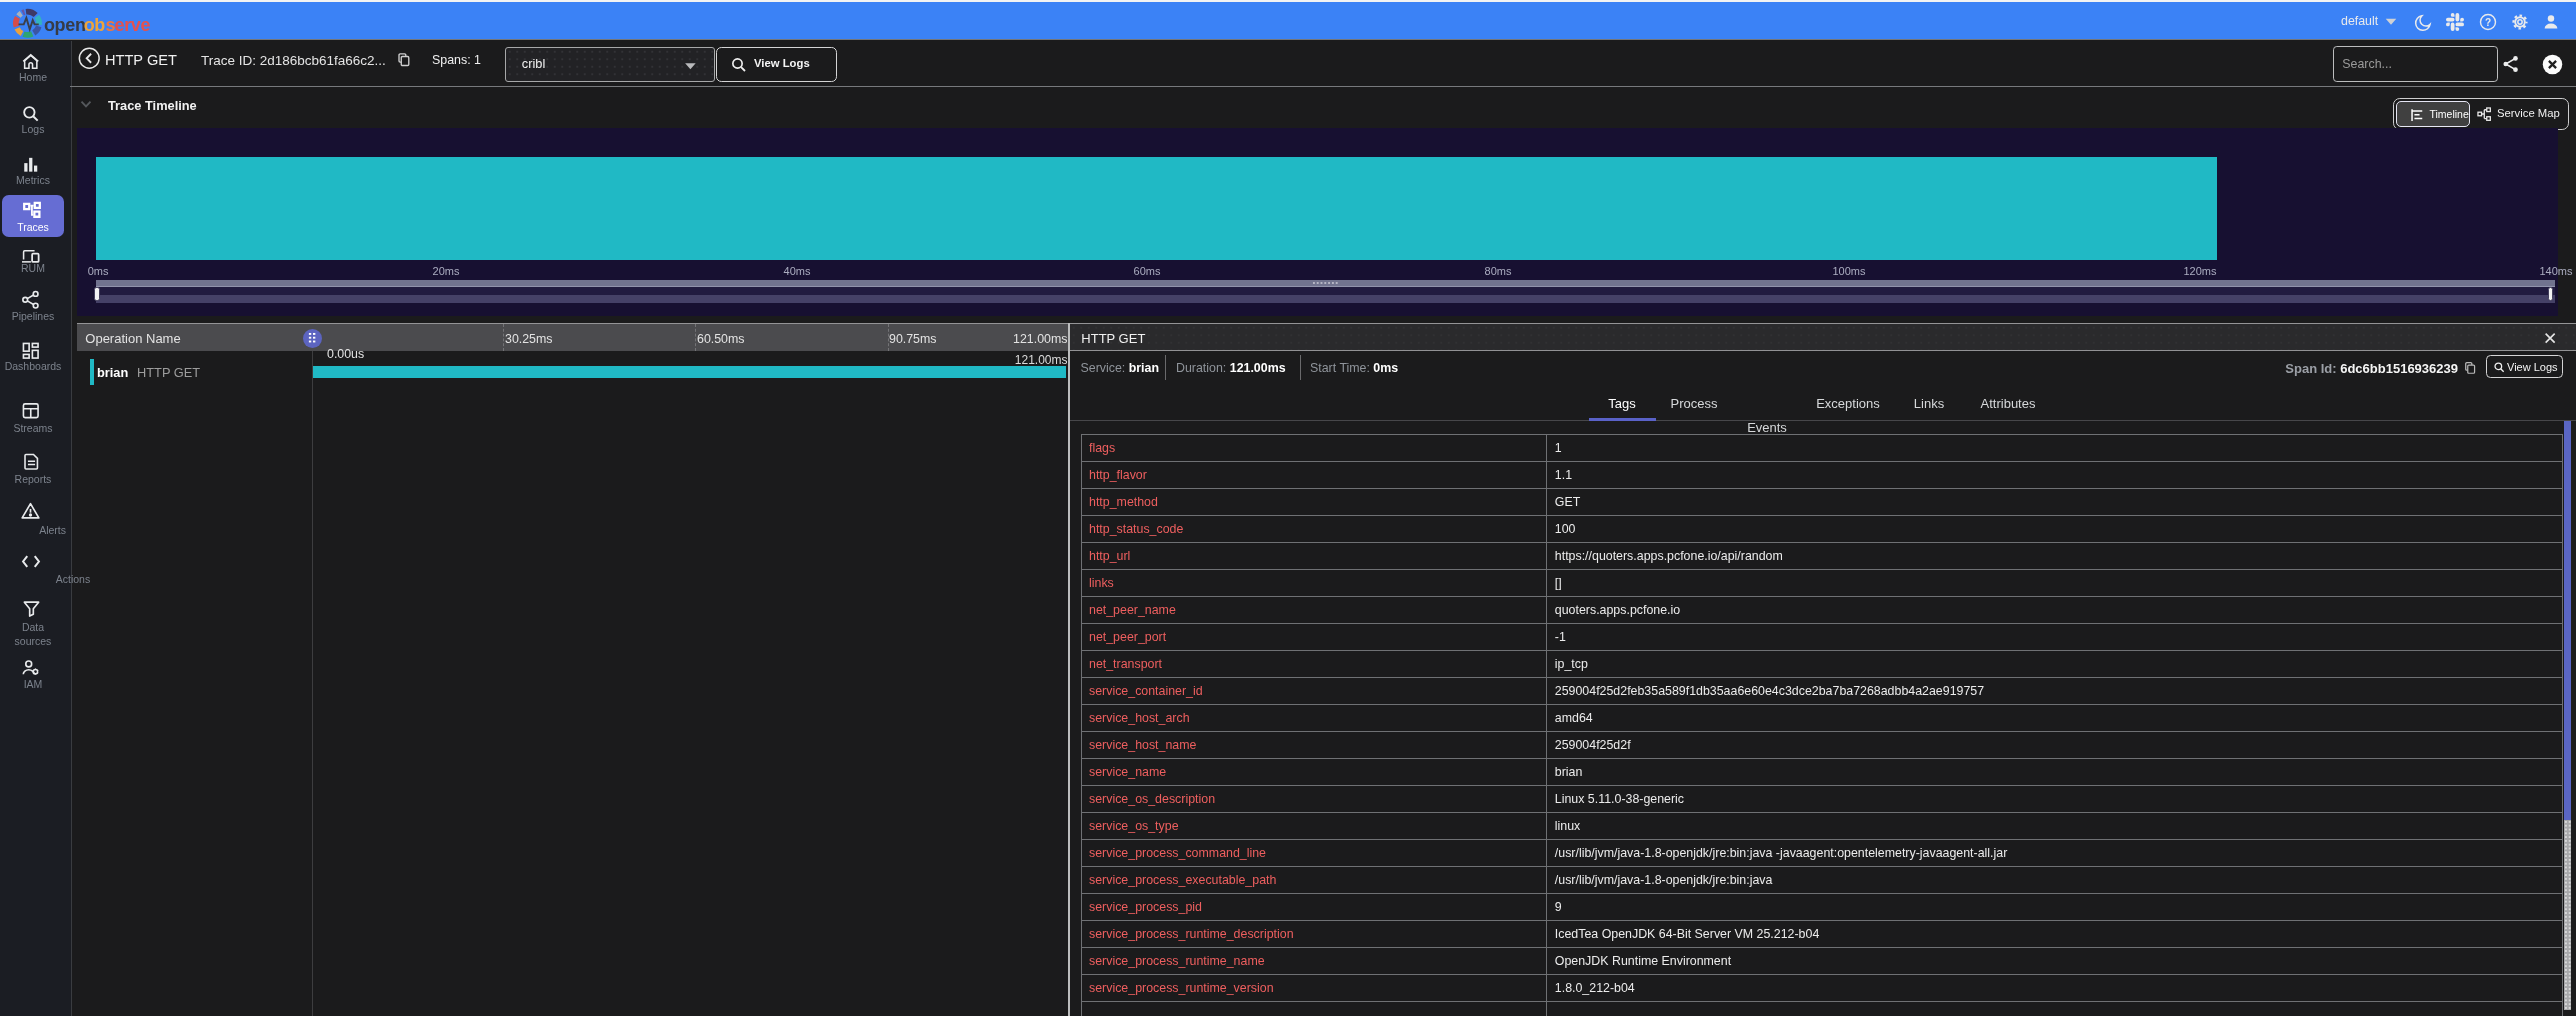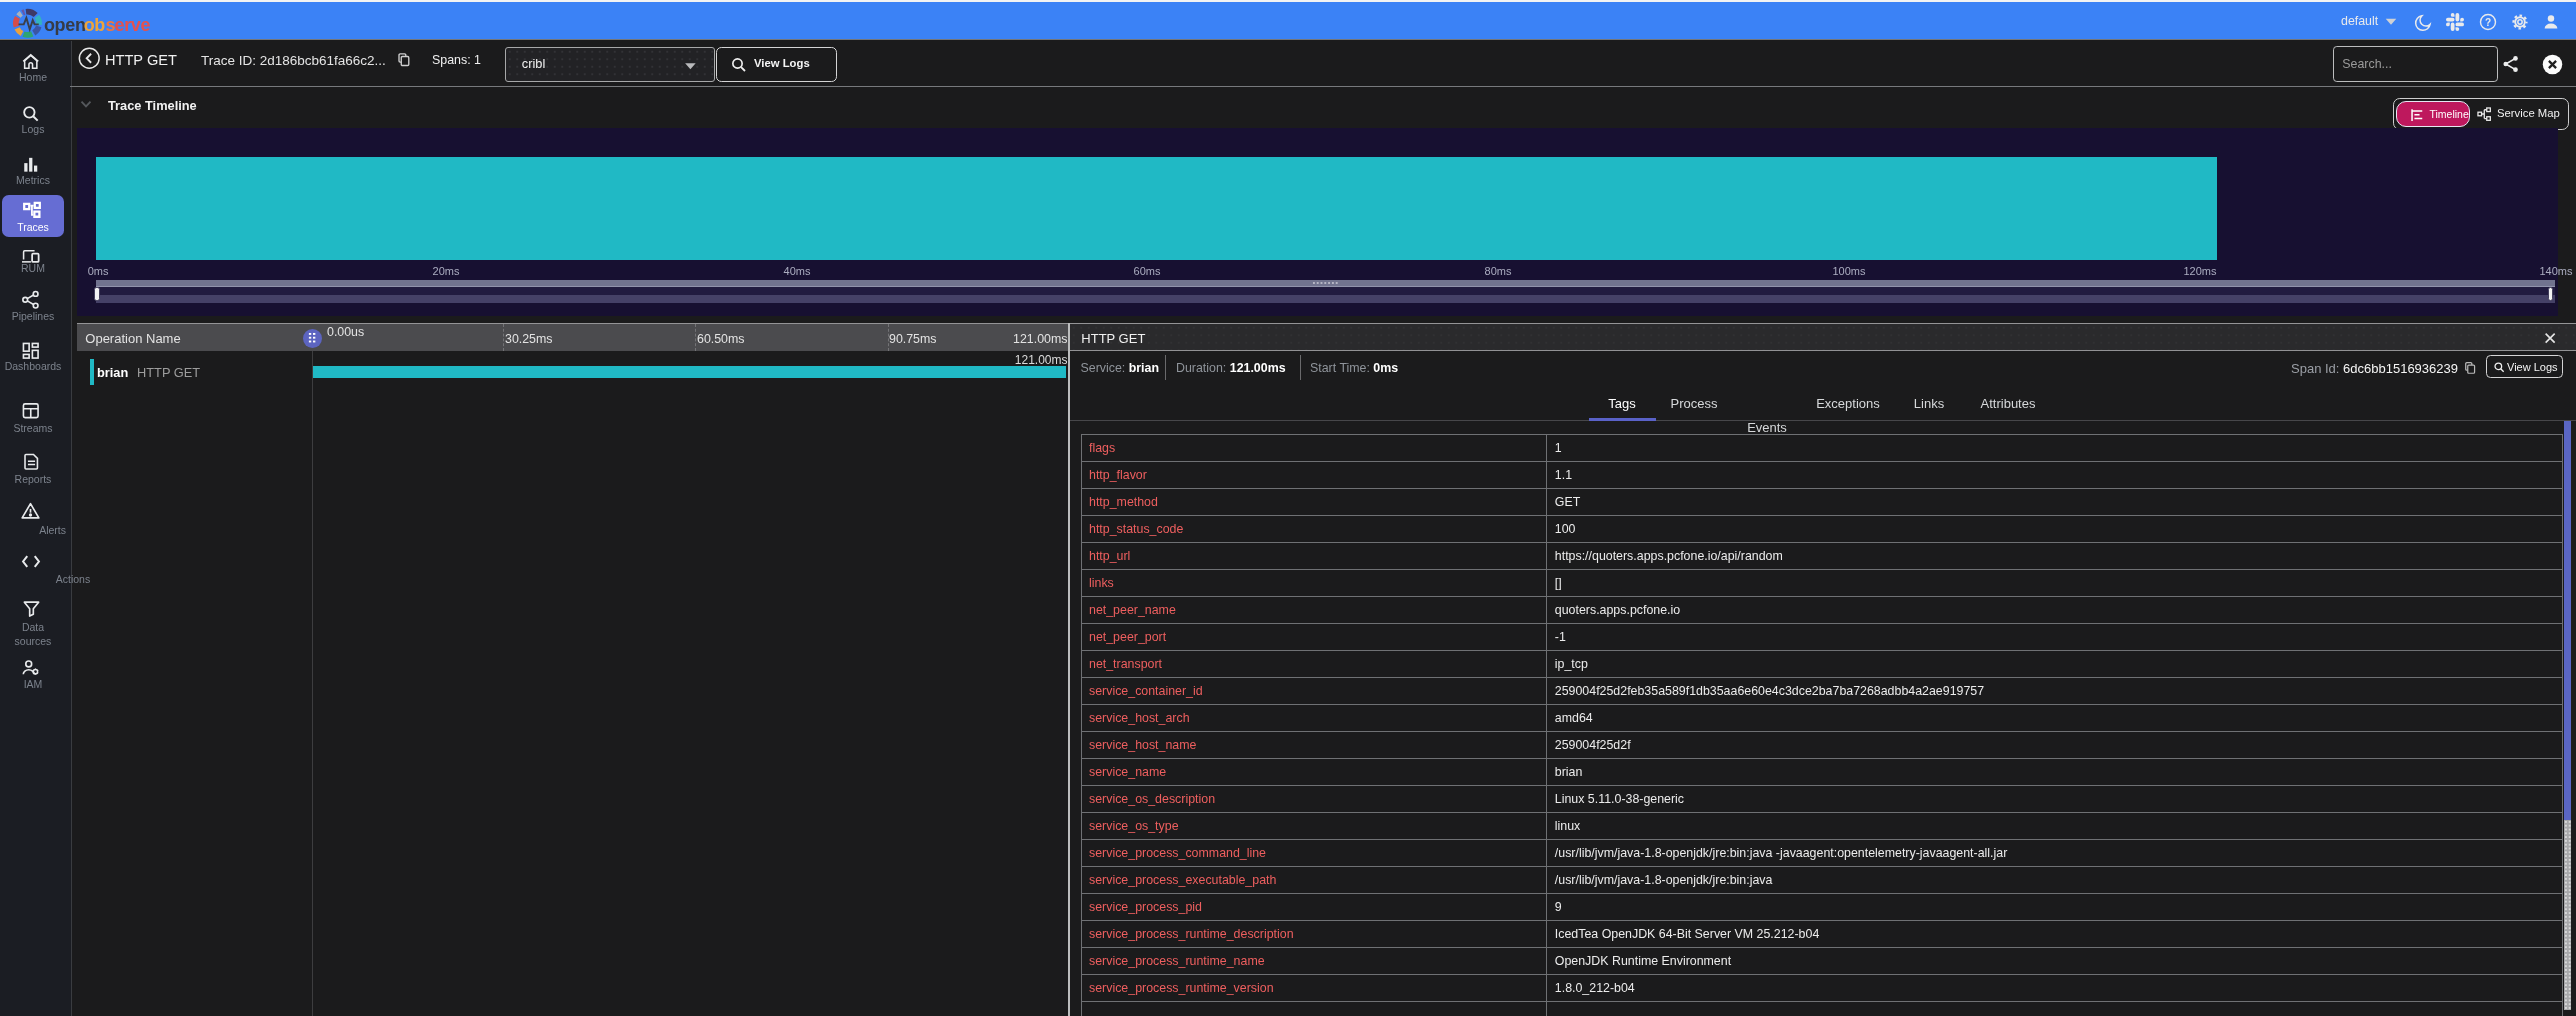--- a/index.html
+++ b/index.html
@@ -223,7 +223,7 @@
   <div class="abs" style="left:108px;top:98px;font-size:12.8px;font-weight:bold;color:#f2f2f2;">Trace Timeline</div>
 
   <div class="abs" style="left:2393px;top:98px;width:176px;height:32px;border:1.5px solid #cdcdce;border-radius:6.8px;">
-    <div class="abs" style="left:1.5px;top:1.5px;width:74px;height:26px;background:#be185d;border:0.8px solid #e6e6f4;border-radius:10px;overflow:hidden;">
+    <div class="abs" style="left:1.5px;top:1.5px;width:74px;height:26px;background:#404040;border:0.8px solid #e6e6f4;border-radius:5px;overflow:hidden;">
       <svg class="abs" style="left:13.5px;top:6px;" width="14.3" height="14.3" viewBox="0 0 21 21" stroke="#ffffff" stroke-width="2.2" fill="none">
         <path d="M3 2 V19"></path>
           <path d="M3 4.5 H18"></path>

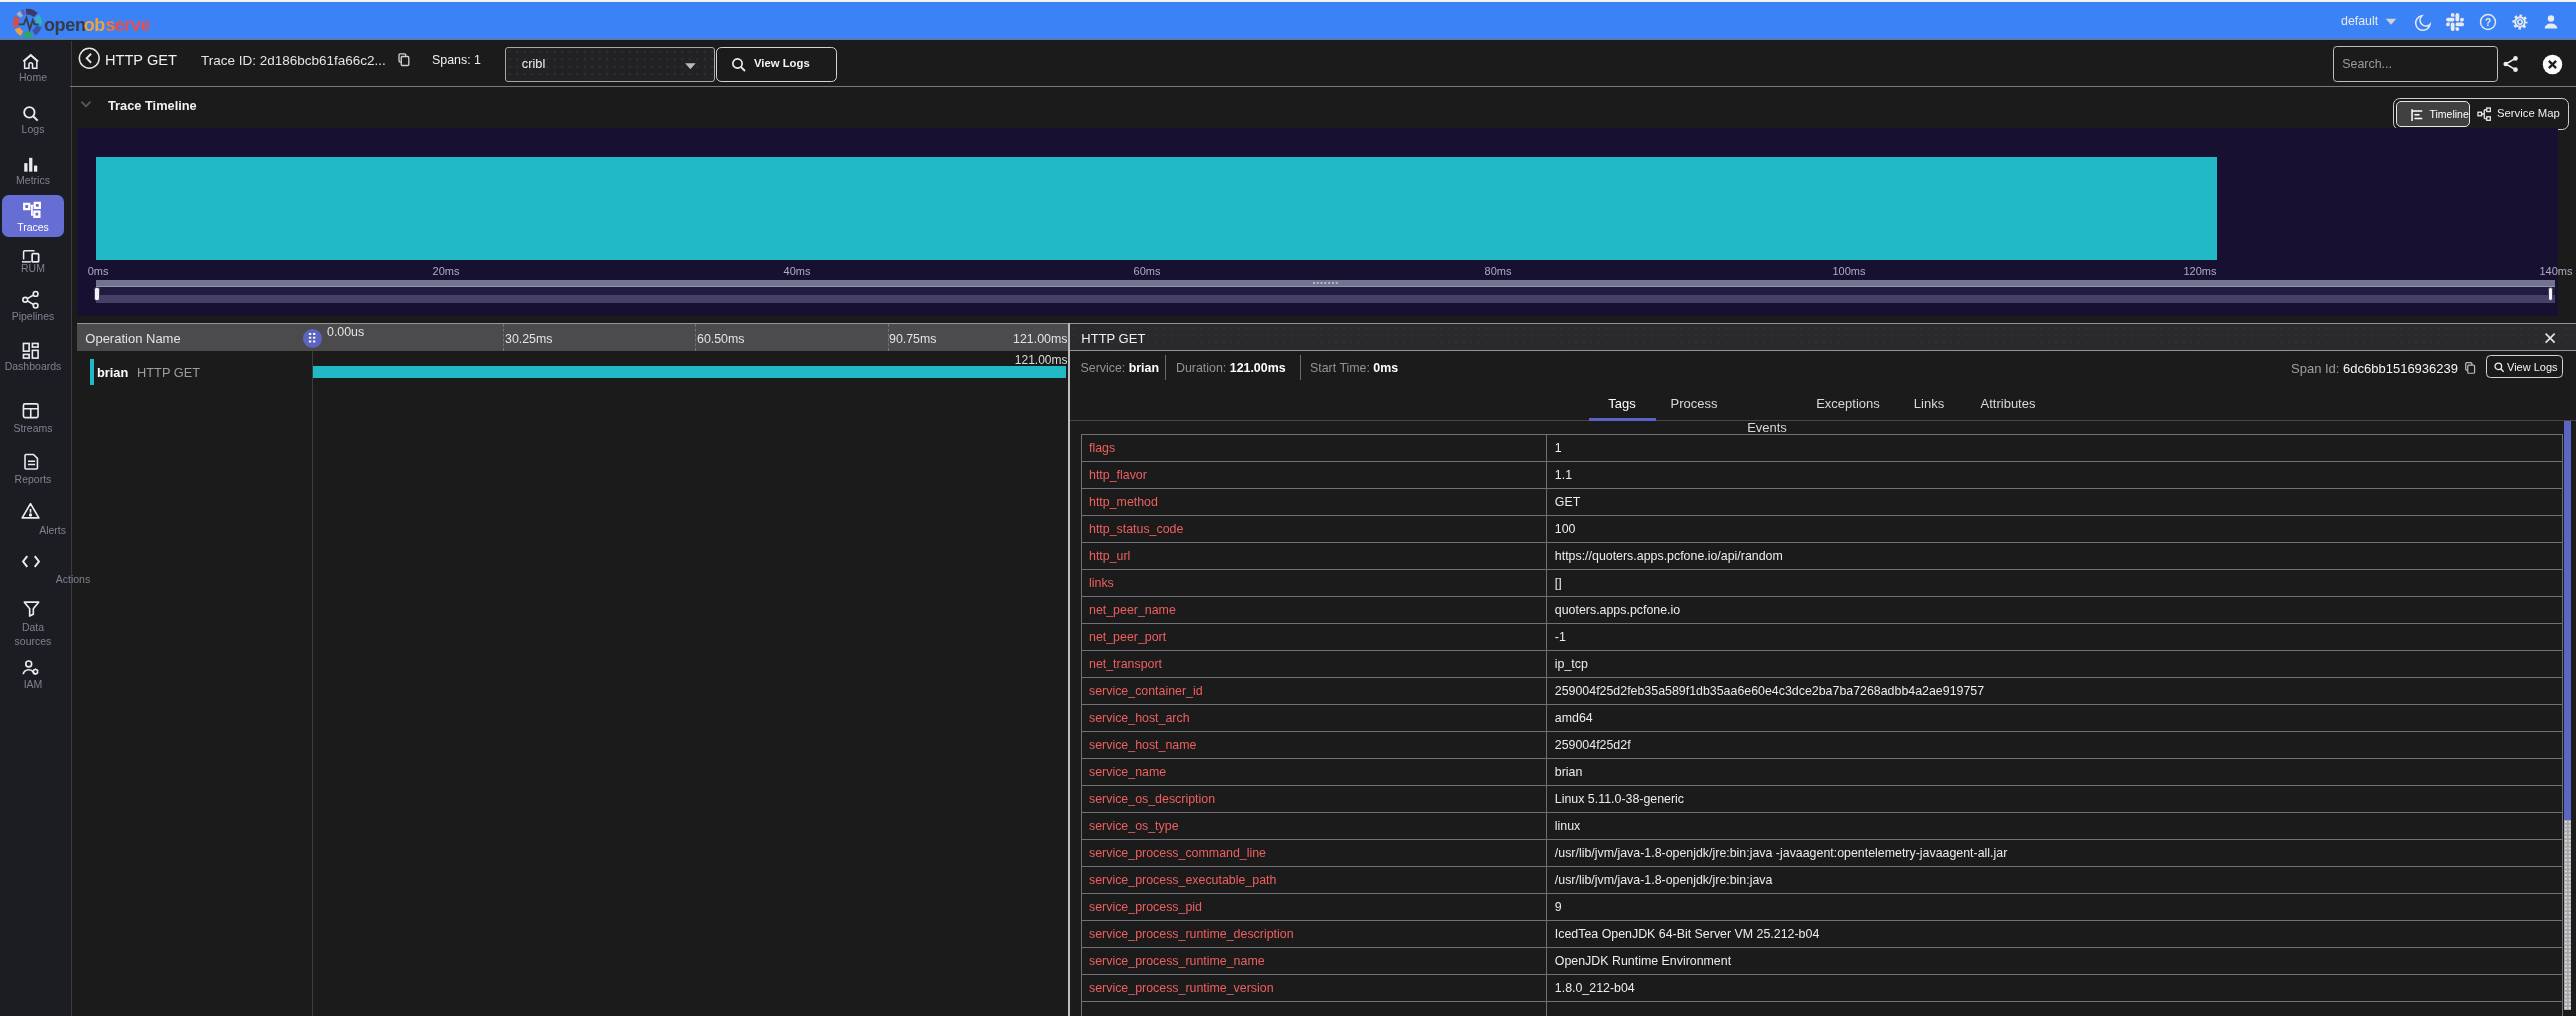--- a/index.html
+++ b/index.html
@@ -271,7 +271,7 @@
     <div class="abs" style="left:426px;top:0;width:0.8px;height:27px;border-left:0.8px dashed #737376;"></div>
     <div class="abs" style="left:618px;top:0;width:0.8px;height:27px;border-left:0.8px dashed #737376;"></div>
     <div class="abs" style="left:811px;top:0;width:0.8px;height:27px;border-left:0.8px dashed #737376;"></div>
-    <div class="abs" style="left:250px;top:1px;">0.00us</div>
+    <div class="abs" style="left:250px;top:23px;">0.00us</div>
     <div class="abs" style="left:428px;top:7.5px;">30.25ms</div>
     <div class="abs" style="left:620px;top:7.5px;">60.50ms</div>
     <div class="abs" style="left:812px;top:7.5px;">90.75ms</div>

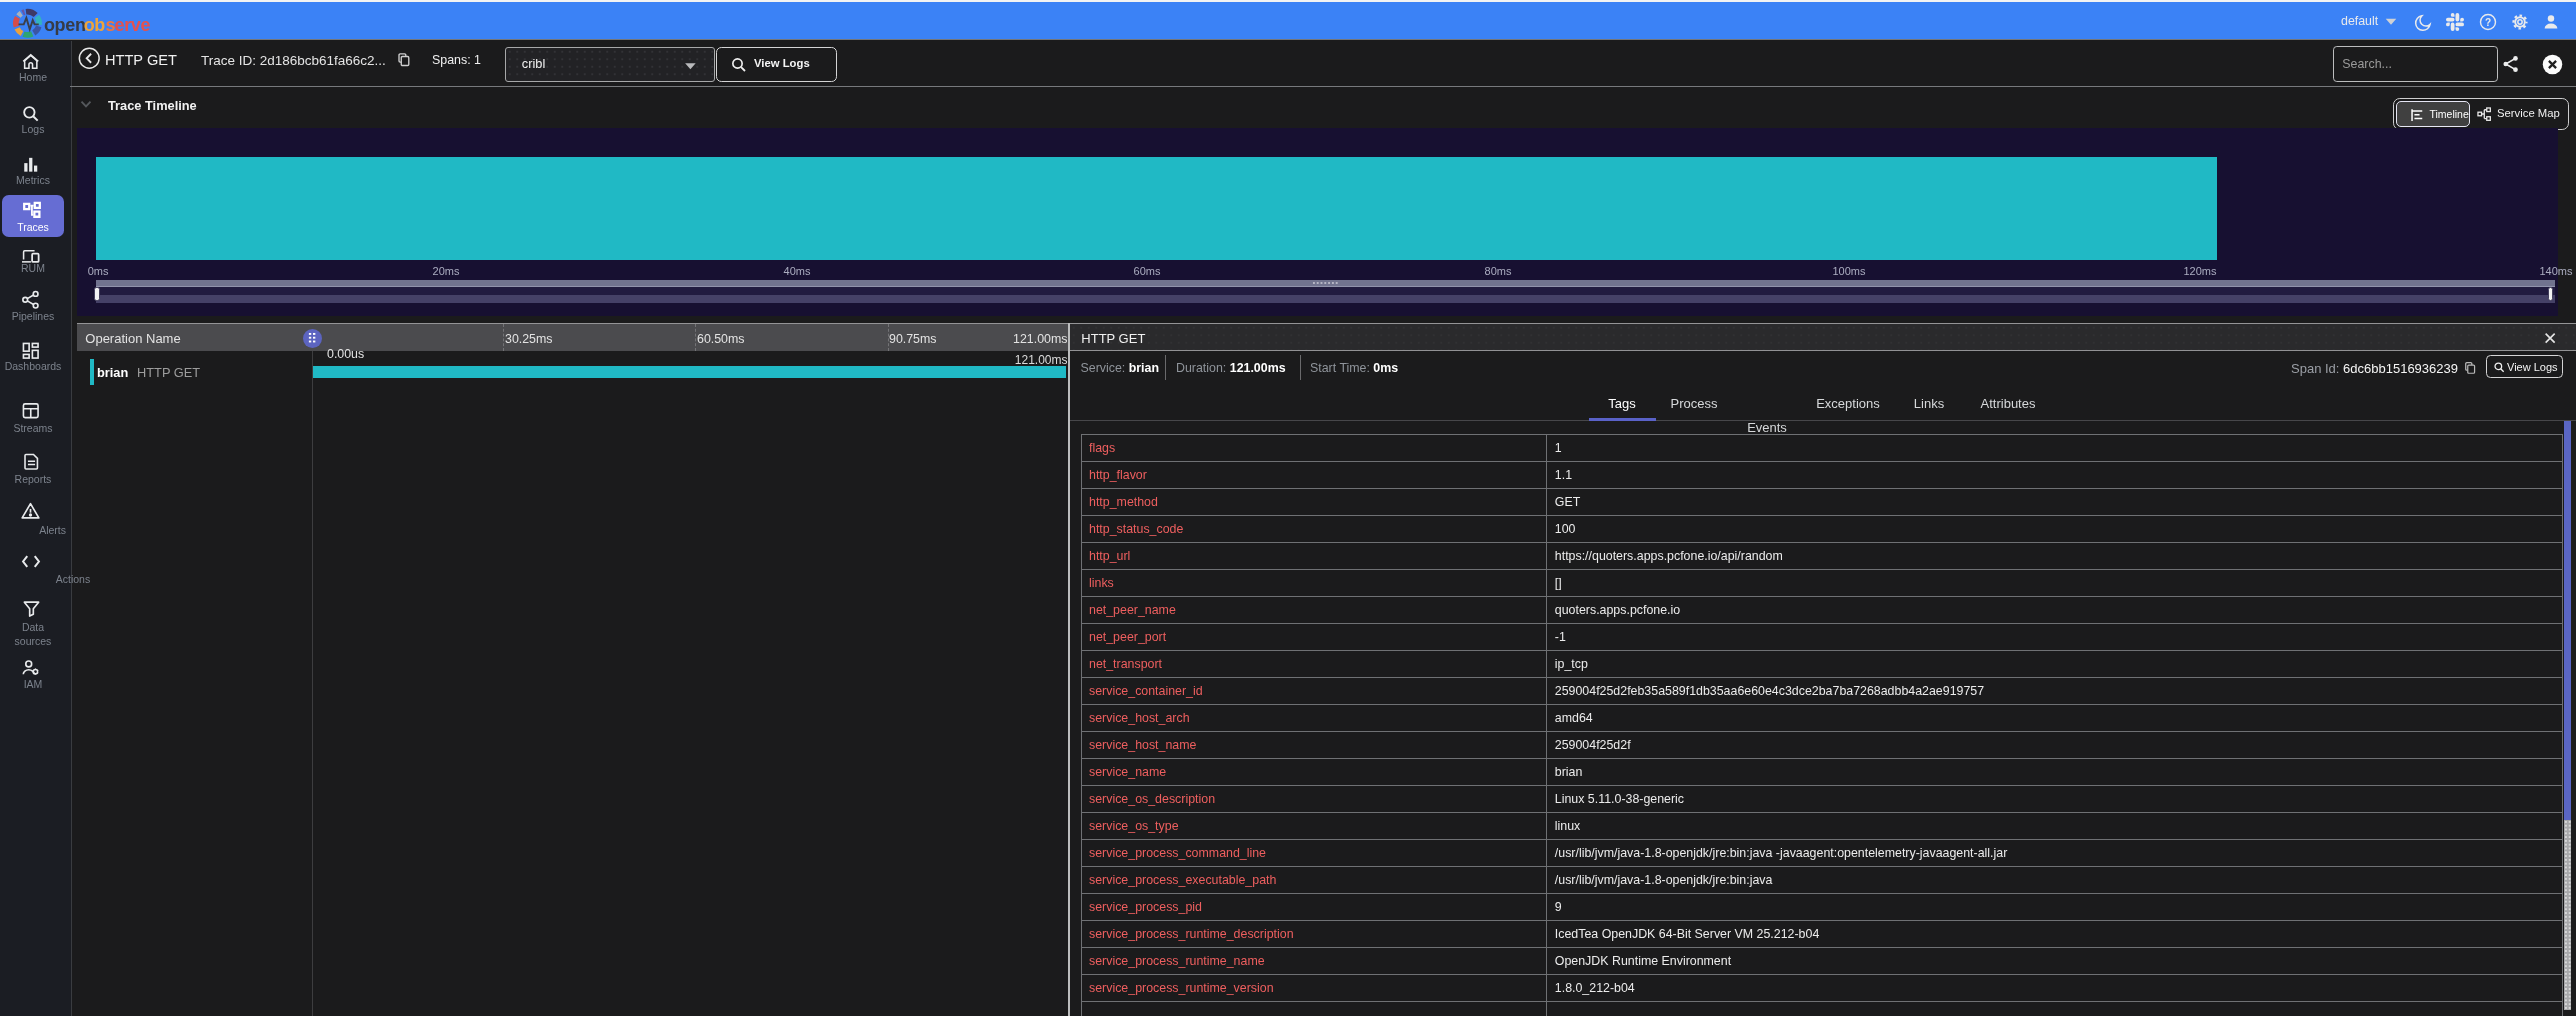--- a/index.html
+++ b/index.html
@@ -303,7 +303,7 @@
     <div class="abs" style="left:106px;top:38px;font-size:12.4px;color:#8f949b;">Duration: <span style="color:#ffffff;font-weight:bold;">121.00ms</span></div>
     <div class="abs" style="left:230px;top:31.5px;width:0.8px;height:25.5px;background:#6a6a6c;"></div>
     <div class="abs" style="left:240px;top:38px;font-size:12.4px;color:#8f949b;">Start Time: <span style="color:#ffffff;font-weight:bold;">0ms</span></div>
-    <div class="abs" style="top:38px;right:118px;font-size:13px;color:#9b9fa6;white-space:nowrap;">Span Id: <span style="color:#f5f5f5;">6dc6bb1516936239</span></div>
+    <div class="abs" style="top:38px;right:118px;font-size:13px;color:#9b9fa6;white-space:nowrap;font-weight:bold;">Span Id: <span style="color:#f5f5f5;">6dc6bb1516936239</span></div>
     <svg class="abs" style="left:1393px;top:38px;" width="14.3" height="14.3" viewBox="0 0 21 21" fill="none" stroke="#b9b9b9" stroke-width="1.8">
       <rect x="7" y="6" width="10" height="12" rx="1.5"></rect>
       <path d="M13 6 V4 a1.5 1.5 0 0 0 -1.5 -1.5 H5.5 A1.5 1.5 0 0 0 4 4 v8 a1.5 1.5 0 0 0 1.5 1.5 H 7"></path>

